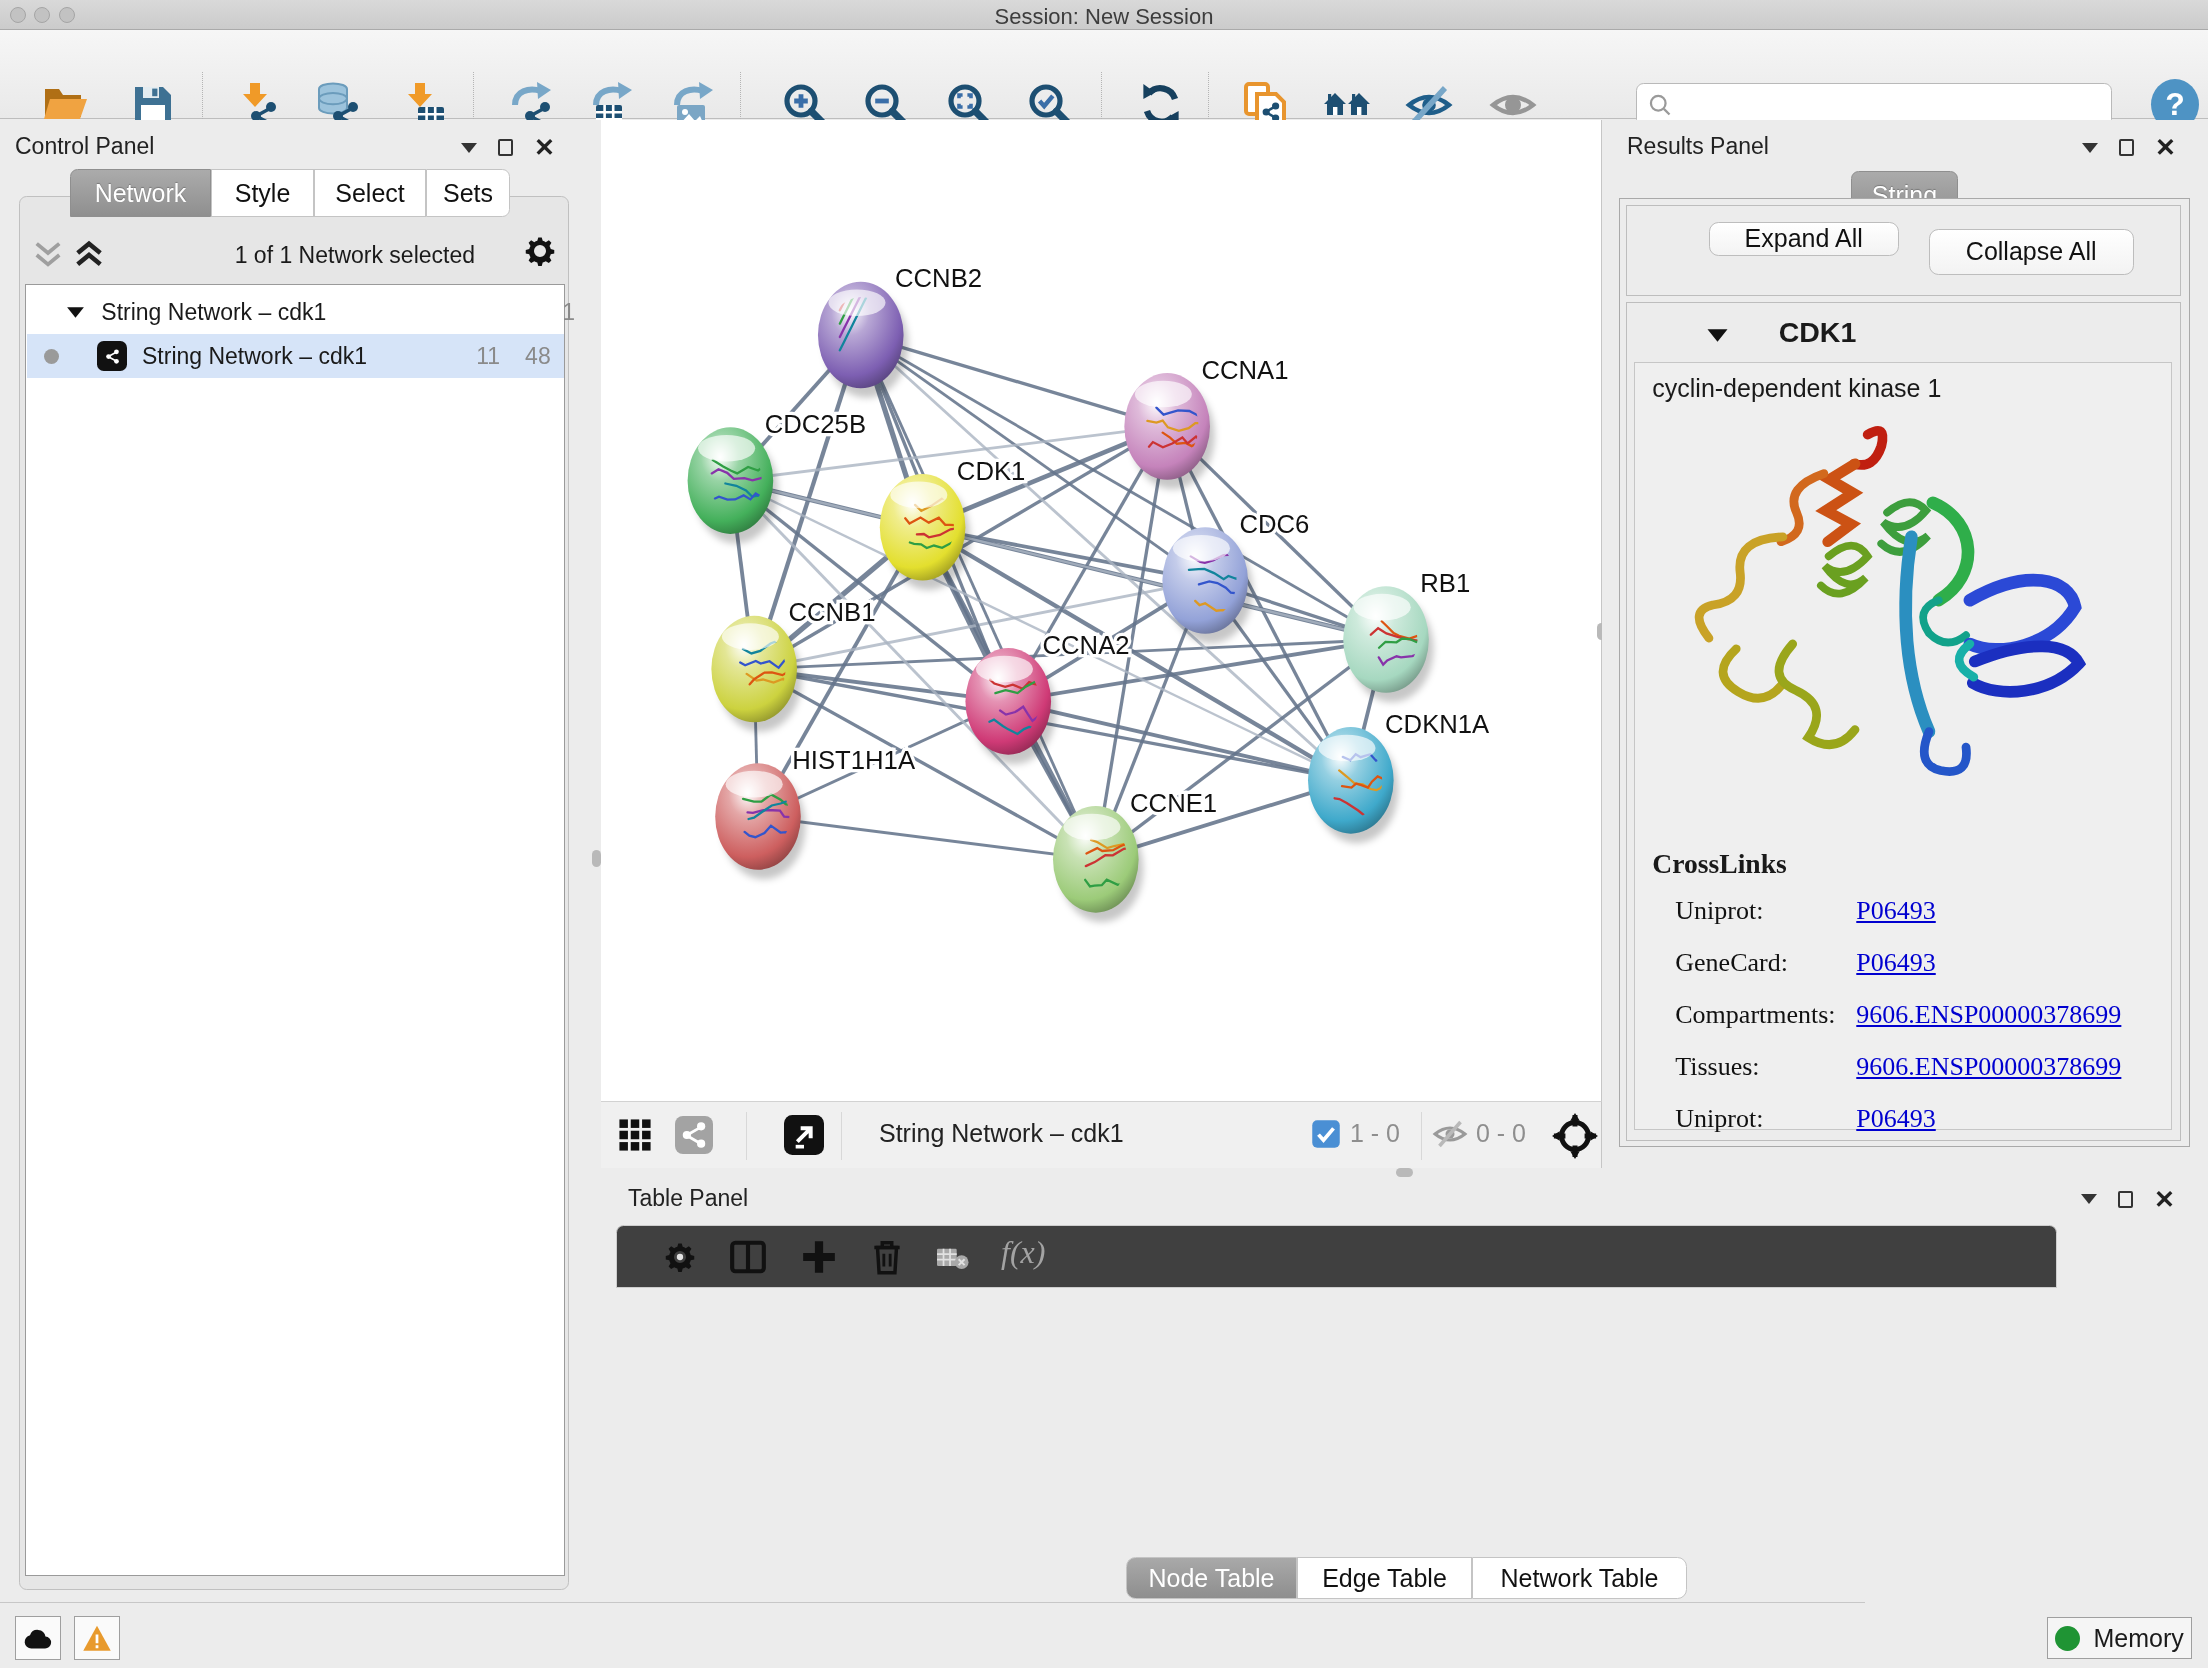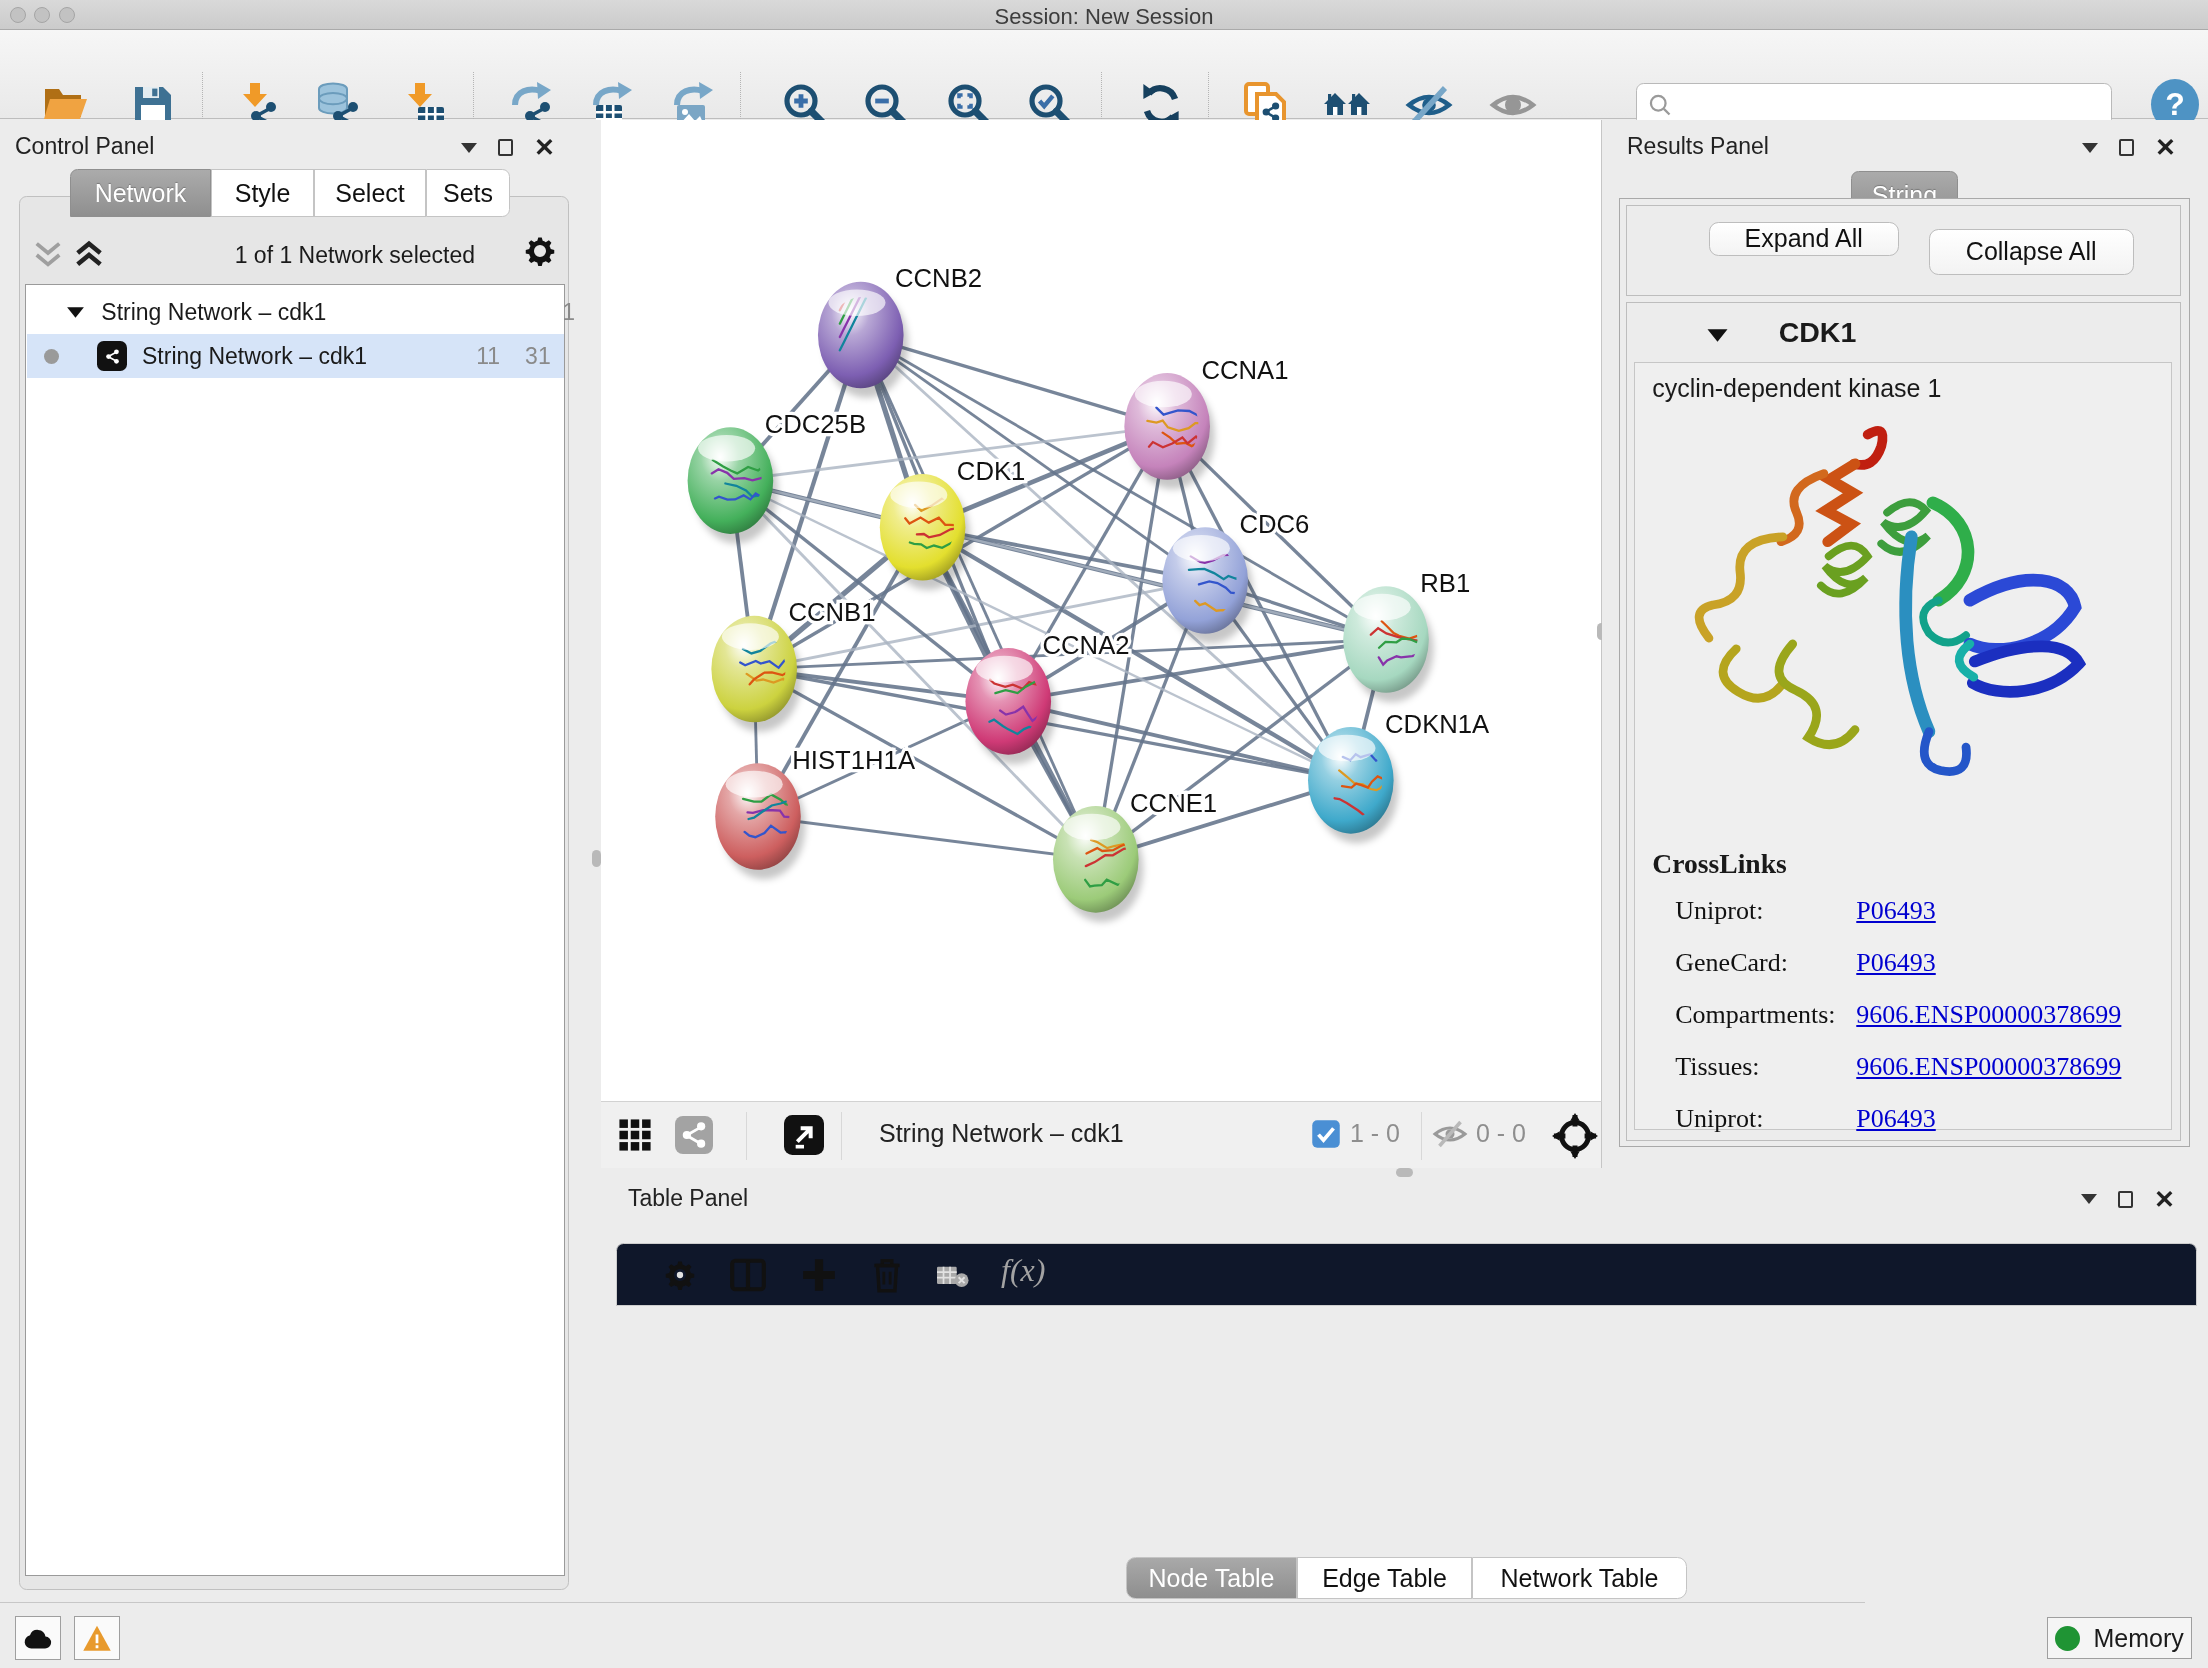--- a/index.html
+++ b/index.html
@@ -297,7 +297,7 @@
       </span>
       <span style="margin-left:15px">String Network – cdk1</span>
       <span style="margin-left:auto;color:#8a8a8a">11</span>
-      <span style="margin-left:25px;margin-right:13.3px;color:#8a8a8a">31</span>
+      <span style="margin-left:25px;margin-right:13.3px;color:#8a8a8a">48</span>
     </div>
   </div>
   <div class="abs splitter-dot" style="left:592px;top:730px"></div>

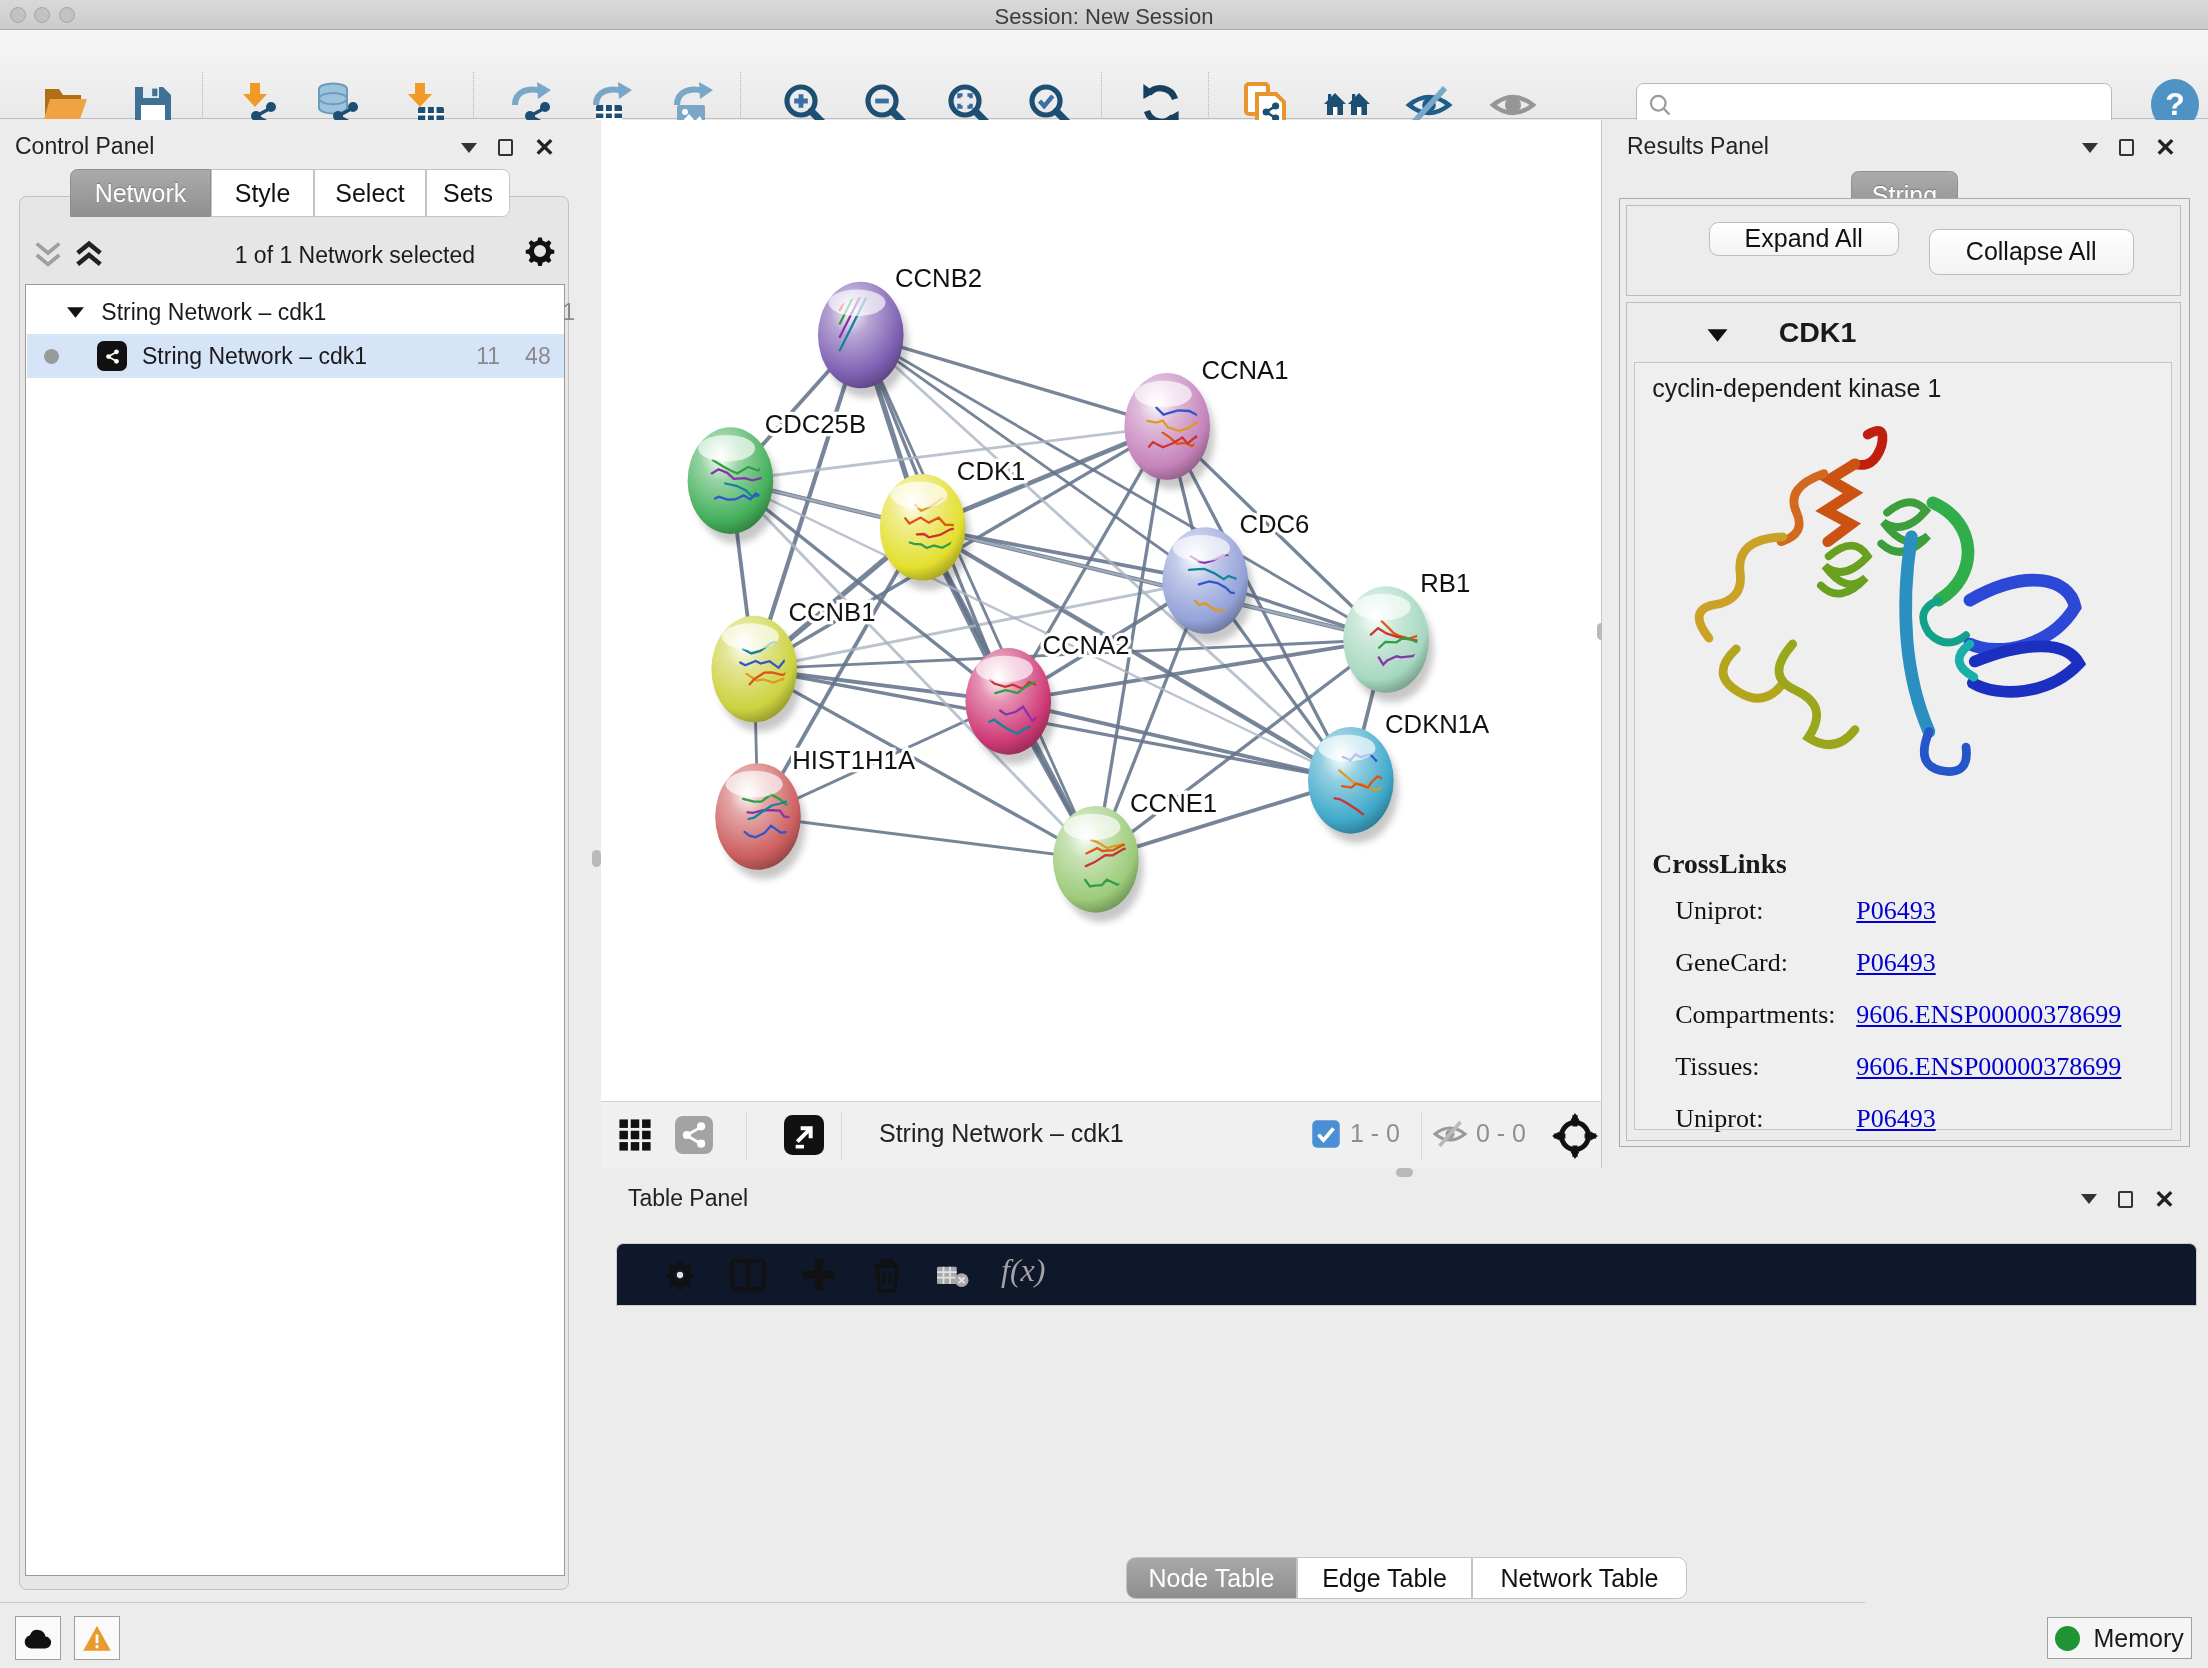--- a/index.html
+++ b/index.html
@@ -726,7 +726,7 @@
     <div class="x-icon">✕</div>
   </div>
 
-  <div class="abs" style="left:15px;top:66px;width:1581px;height:63px;background:#0f172a;border:1px solid #cdcdcd;border-radius:7.6px 7.6px 0 0">
+  <div class="abs" style="left:15px;top:48px;width:1441px;height:63px;background:#404040;border:1px solid #cdcdcd;border-radius:7.6px 7.6px 0 0">
     <svg class="abs" style="left:44px;top:12.4px" width="38" height="38" viewBox="0 0 24 24">
       <path fill="#111" d="M12 8.2A3.8 3.8 0 1 0 12 15.8 3.8 3.8 0 0 0 12 8.2zm9 5.3l-2.2.6a7 7 0 0 1-.8 1.9l1.2 2-1.6 1.6-2-1.2a7 7 0 0 1-1.9.8l-.6 2.2h-2.2l-.6-2.2a7 7 0 0 1-1.9-.8l-2 1.2-1.6-1.6 1.2-2a7 7 0 0 1-.8-1.9L3 13.5v-2.2l2.2-.6a7 7 0 0 1 .8-1.9L4.8 6.8 6.4 5.2l2 1.2a7 7 0 0 1 1.9-.8l.6-2.2h2.2l.6 2.2a7 7 0 0 1 1.9.8l2-1.2 1.6 1.6-1.2 2a7 7 0 0 1 .8 1.9l2.2.6z"></path>
       <circle cx="12" cy="12" r="2" fill="#e2e2e2"></circle>

